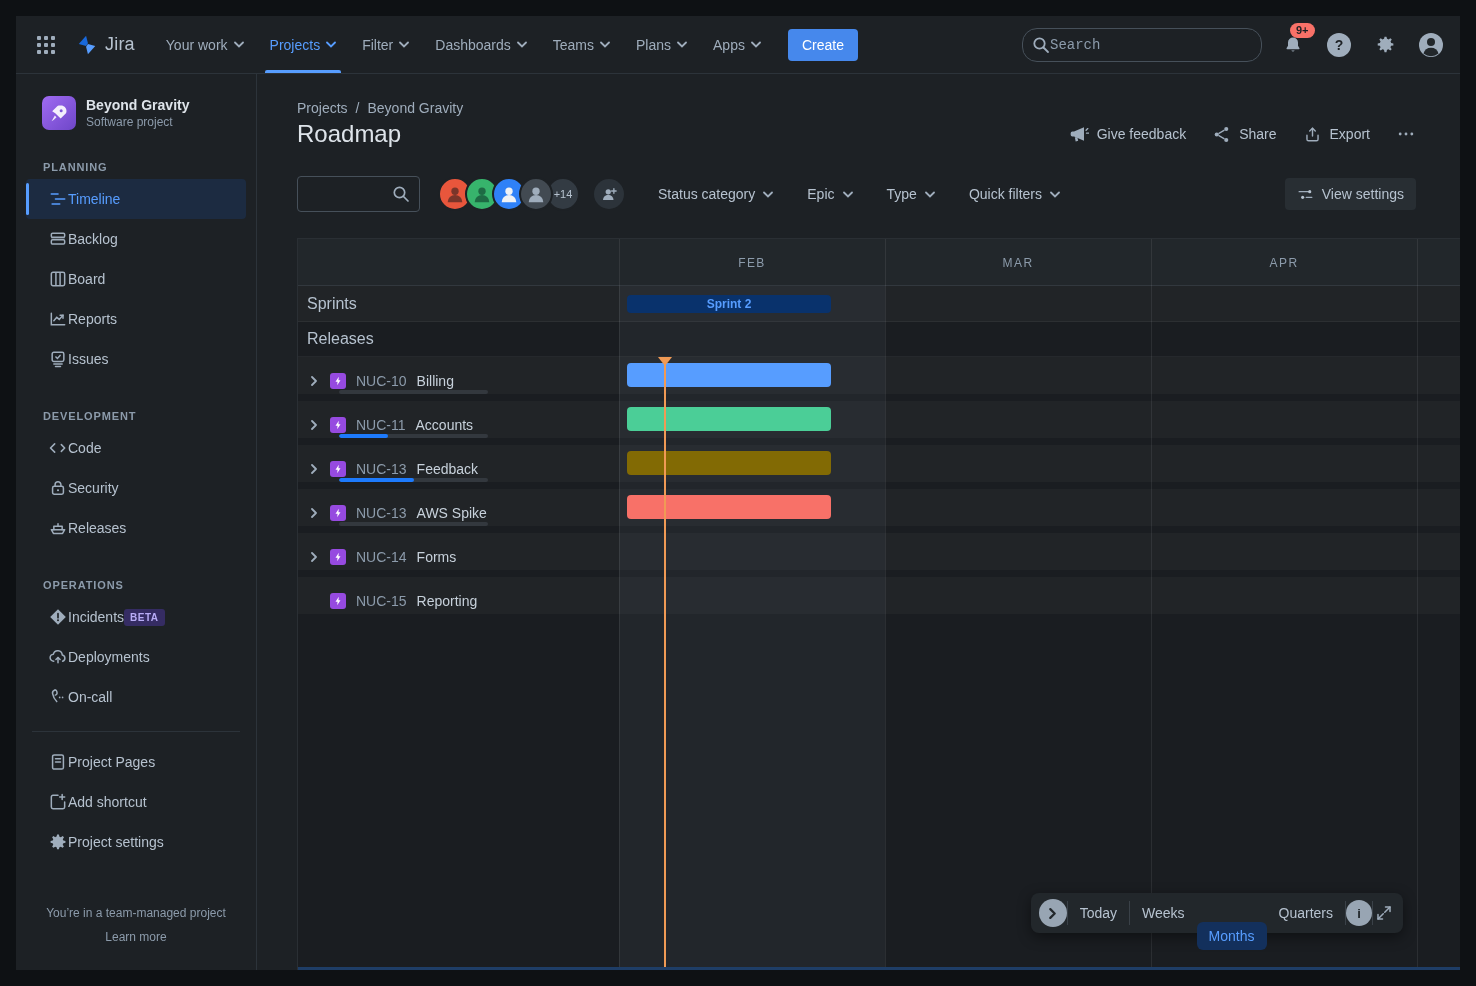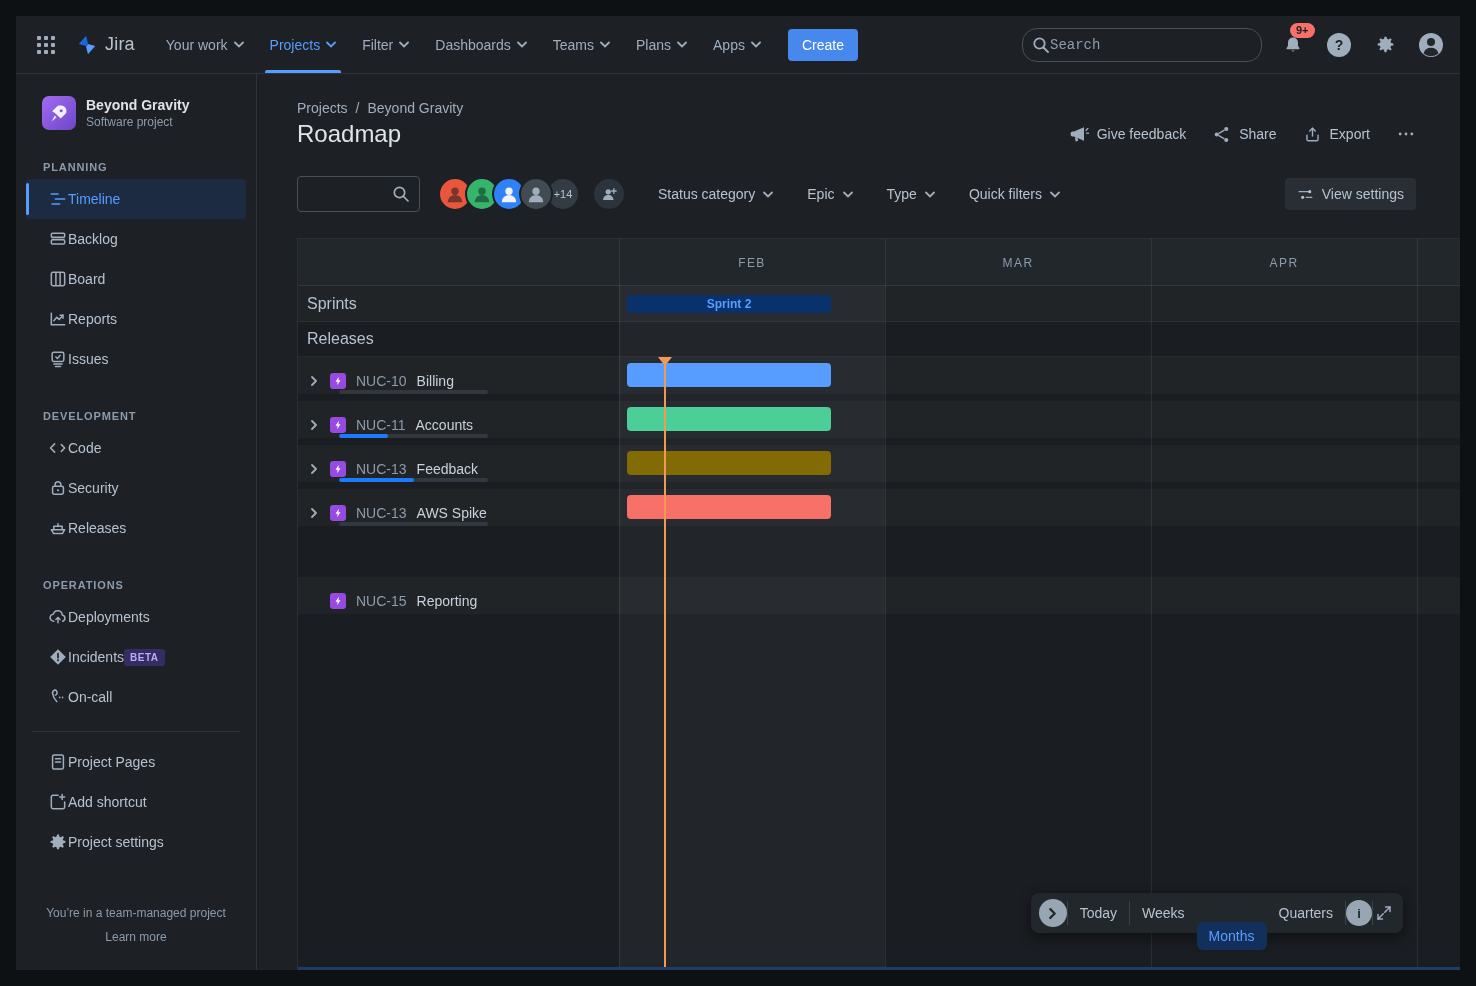--- a/index.html
+++ b/index.html
@@ -678,6 +678,23 @@
         <div class="epic-bar" style="background: rgb(248, 113, 104);"></div>
       </div>
 
+      <div class="epic-row" style="top:294px">
+        <div class="epic-surface"></div>
+        <div class="epic-left">
+          <span class="chev-slot">
+              <svg width="10" height="10" viewBox="0 0 10 10" class="ic">
+                <path d="M3 1l4 4-4 4" stroke="currentColor" stroke-width="1.8" fill="none" stroke-linecap="round" stroke-linejoin="round"></path>
+              </svg>
+            </span>
+          <span class="epic-icon" style="background: rgb(150, 74, 224);">
+              <svg width="10" height="10" viewBox="0 0 12 12">
+                <path fill="#FFFFFF" d="M7 1 3 7h2.5L5 11l4-6H6.5z"></path>
+              </svg>
+            </span>
+          <span class="epic-key">NUC-14</span>
+          <span class="epic-name">Forms</span>
+        </div>
+      </div>
 
       <div class="epic-row" style="top:338px">
         <div class="epic-surface"></div>

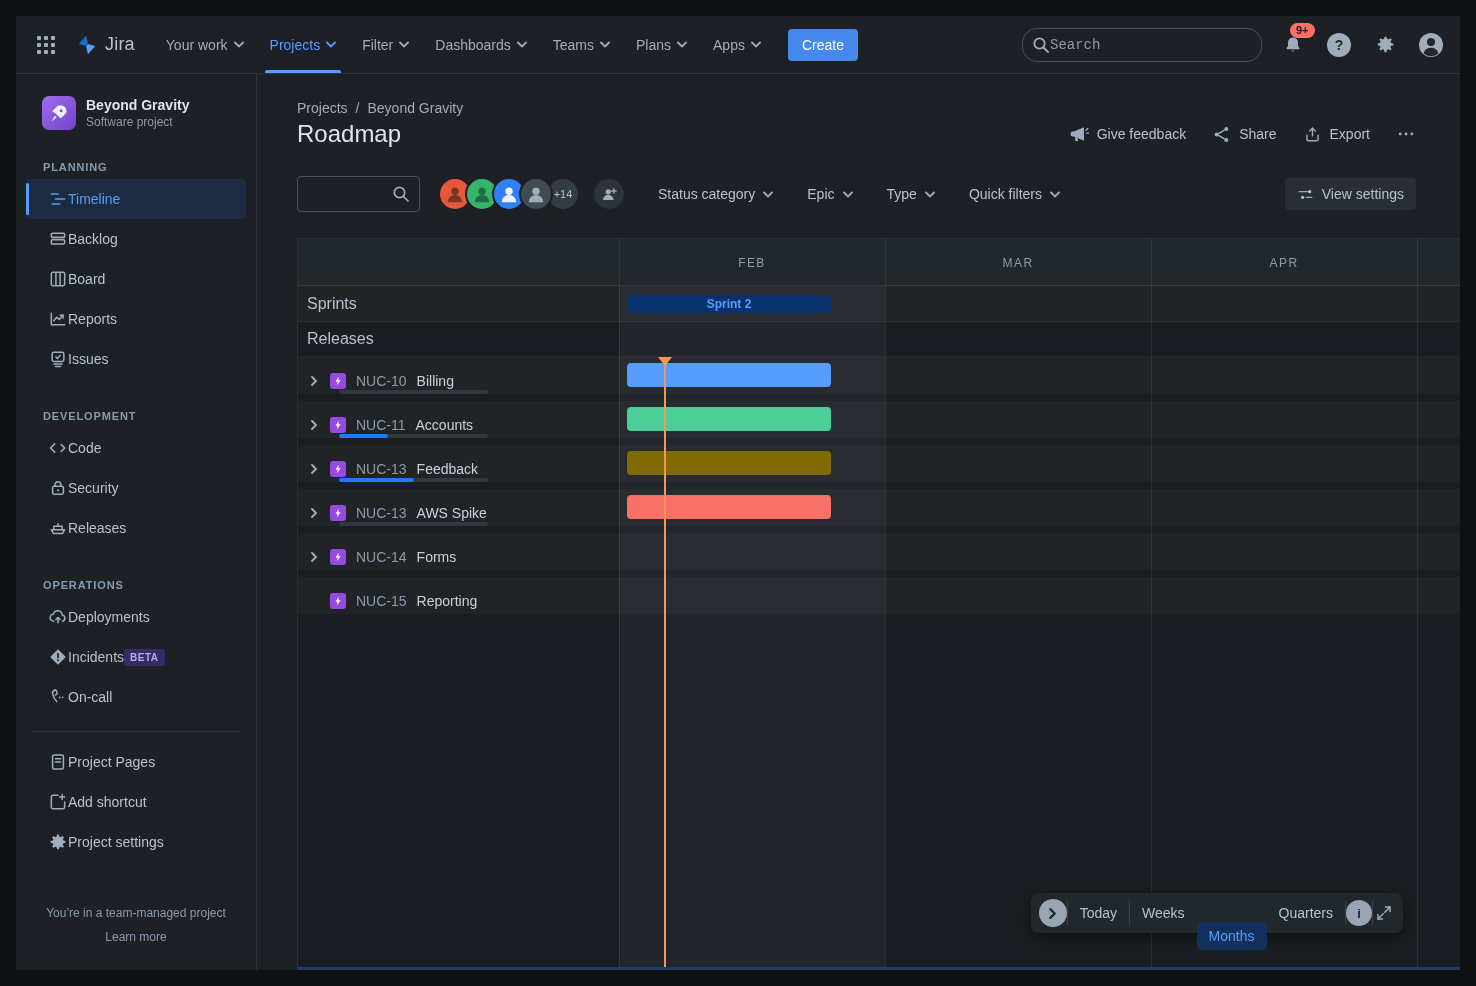--- a/index.html
+++ b/index.html
@@ -363,6 +363,15 @@
     <div class="section-title">OPERATIONS</div>
     <div class="side-item">
       <svg width="20" height="20" viewBox="0 0 24 24" class="ic">
+          <path fill="currentColor" d="M12 2.6 21.4 12 12 21.4 2.6 12z"></path>
+          <path d="M12 8v5" stroke="#1D2125" stroke-width="2" stroke-linecap="round"></path>
+          <circle cx="12" cy="16" r="1.2" fill="#1D2125"></circle>
+        </svg>
+      <span class="lbl">Incidents</span>
+      <span class="beta">BETA</span>
+    </div>
+    <div class="side-item">
+      <svg width="20" height="20" viewBox="0 0 24 24" class="ic">
           <g fill="none" stroke="currentColor" stroke-width="1.8" stroke-linecap="round" stroke-linejoin="round">
             <path d="M7 17a4.2 4.2 0 0 1-.5-8.4 5.4 5.4 0 0 1 10.6 1A3.8 3.8 0 0 1 17.5 17"></path>
             <path d="M12 19v-6"></path>
@@ -370,15 +379,6 @@
           </g>
         </svg>
       <span class="lbl">Deployments</span>
-    </div>
-    <div class="side-item">
-      <svg width="20" height="20" viewBox="0 0 24 24" class="ic">
-          <path fill="currentColor" d="M12 2.6 21.4 12 12 21.4 2.6 12z"></path>
-          <path d="M12 8v5" stroke="#1D2125" stroke-width="2" stroke-linecap="round"></path>
-          <circle cx="12" cy="16" r="1.2" fill="#1D2125"></circle>
-        </svg>
-      <span class="lbl">Incidents</span>
-      <span class="beta">BETA</span>
     </div>
     <div class="side-item">
       <svg width="20" height="20" viewBox="0 0 24 24" class="ic">

